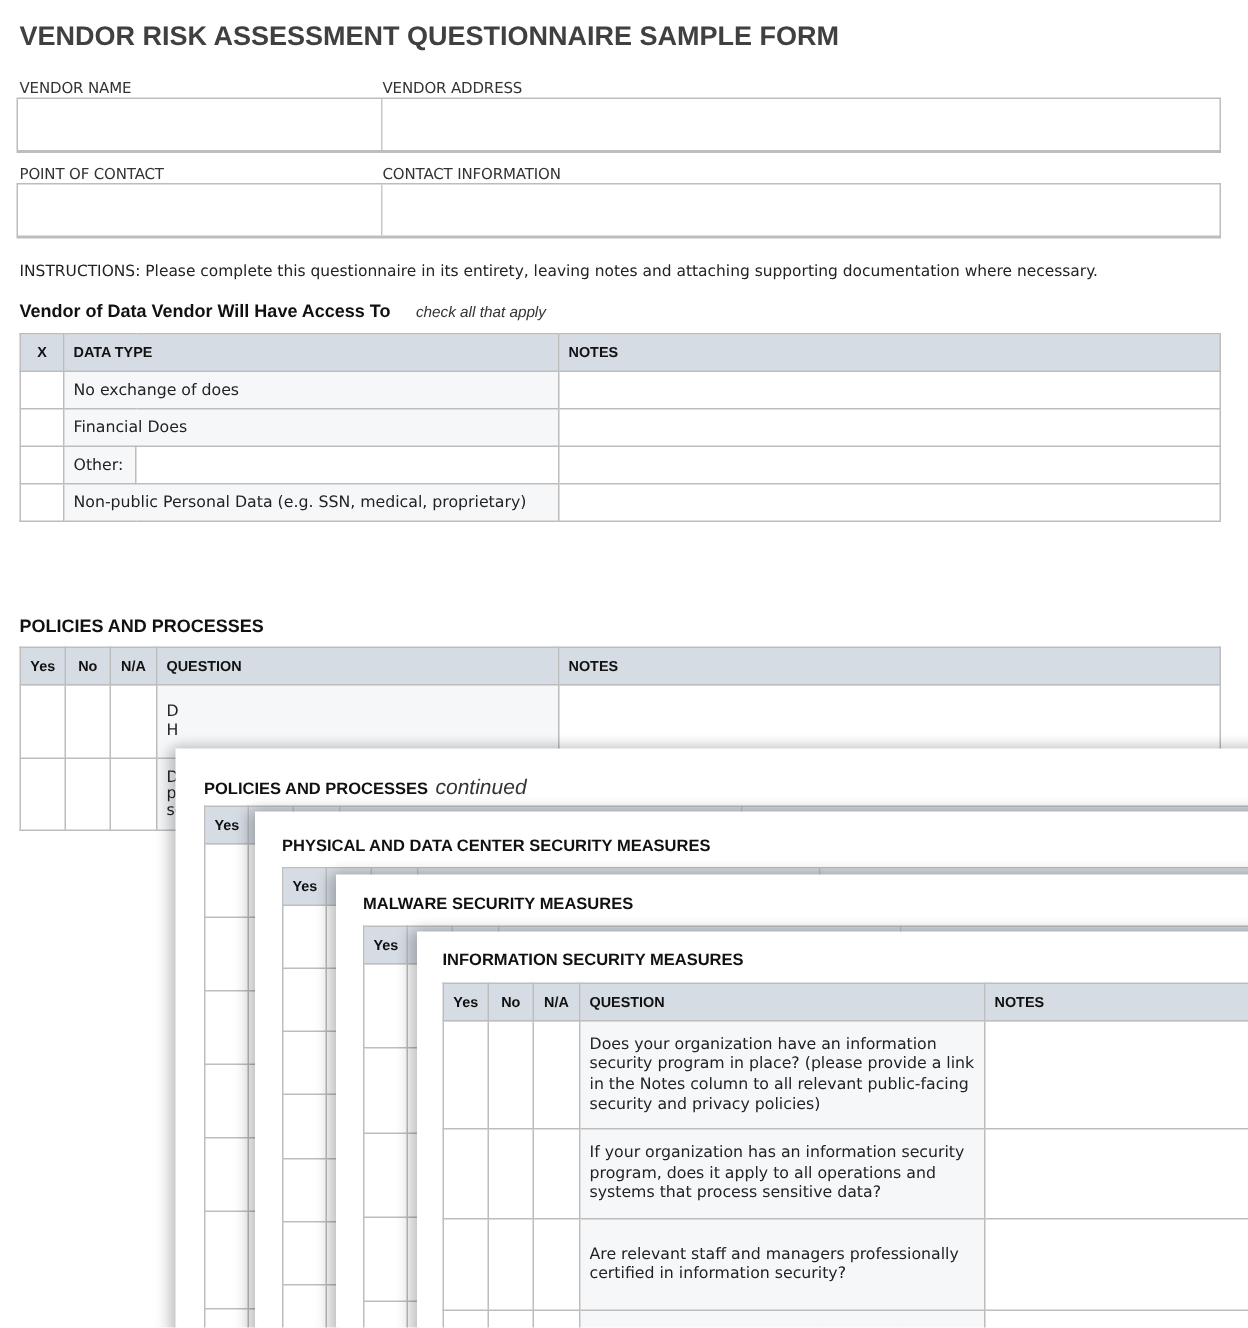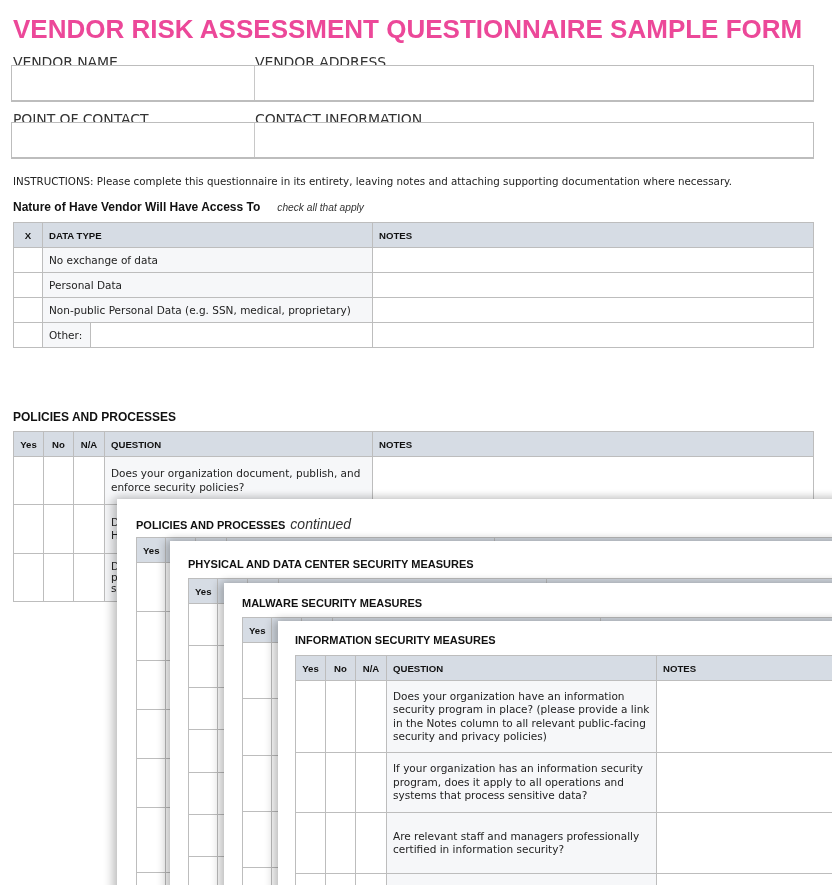--- a/index.html
+++ b/index.html
@@ -6,7 +6,7 @@
   html, body { width: 832px; height: 885px; overflow: hidden; background: #ffffff; }
   body { position: relative; font-family: "DejaVu Sans", "Liberation Sans", sans-serif; color: #222; }
 
-  .title { position: absolute; left: 13px; top: 14px; font-family: "Liberation Sans", sans-serif; font-weight: bold; font-size: 26px; color: #ec4899; letter-spacing: 0px; }
+  .title { position: absolute; left: 13px; top: 14px; font-family: "Liberation Sans", sans-serif; font-weight: bold; font-size: 18px; color: #404040; letter-spacing: 0px; }
 
   .field-label { position: absolute; font-size: 14px; color: #333; letter-spacing: -0.1px; }
   .field-box { position: absolute; border: 1px solid #bdbdbd; border-bottom: 2px solid #bdbdbd; background: #fff; }

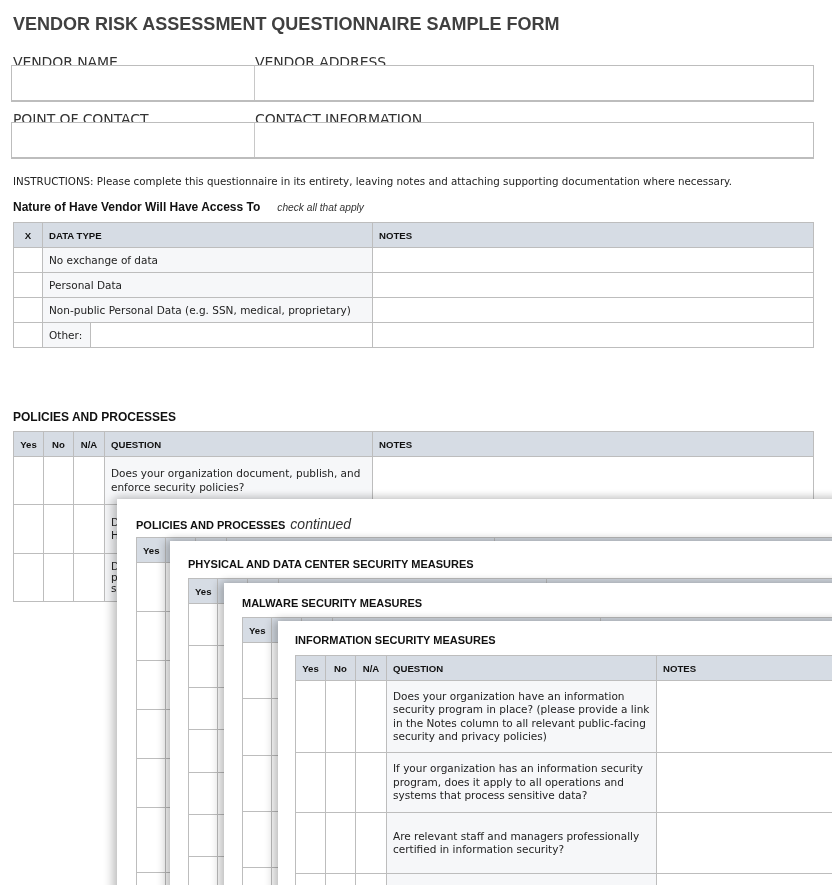--- a/index.html
+++ b/index.html
@@ -8,7 +8,7 @@
 
   .title { position: absolute; left: 13px; top: 14px; font-family: "Liberation Sans", sans-serif; font-weight: bold; font-size: 18px; color: #404040; letter-spacing: 0px; }
 
-  .field-label { position: absolute; font-size: 14px; color: #333; letter-spacing: -0.1px; }
+  .field-label { position: absolute; font-size: 10px; color: #333; letter-spacing: -0.1px; }
   .field-box { position: absolute; border: 1px solid #bdbdbd; border-bottom: 2px solid #bdbdbd; background: #fff; }
   .field-box .divider { position: absolute; top: 0; bottom: 0; width: 1px; background: #c8c8c8; }
 

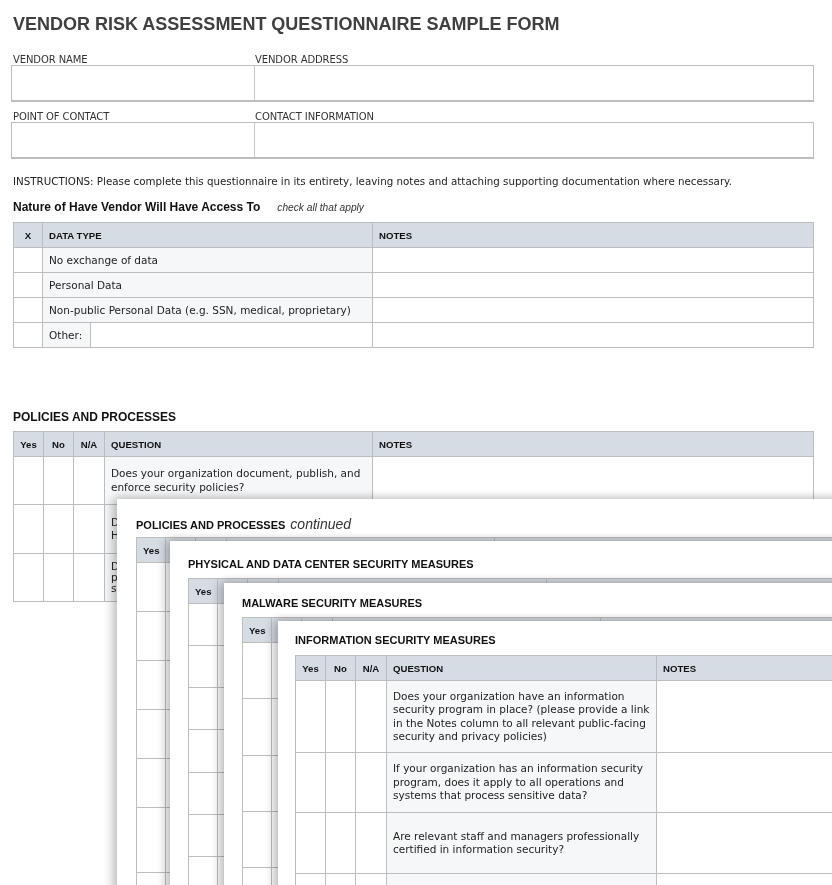--- a/index.html
+++ b/index.html
@@ -55,7 +55,7 @@
 <div class="instructions">INSTRUCTIONS: Please complete this questionnaire in its entirety, leaving notes and attaching supporting documentation where necessary.</div>
 
 <div class="section-title" style="left:13px;top:200px;">
-  <span>Nature of Have Vendor Will Have Access To</span><span class="sub">check all that apply</span>
+  <span>Vendor of Data Vendor Will Have Access To</span><span class="sub">check all that apply</span>
 </div>
 
 <table class="grid" style="left:13px;top:222px;width:800px;">

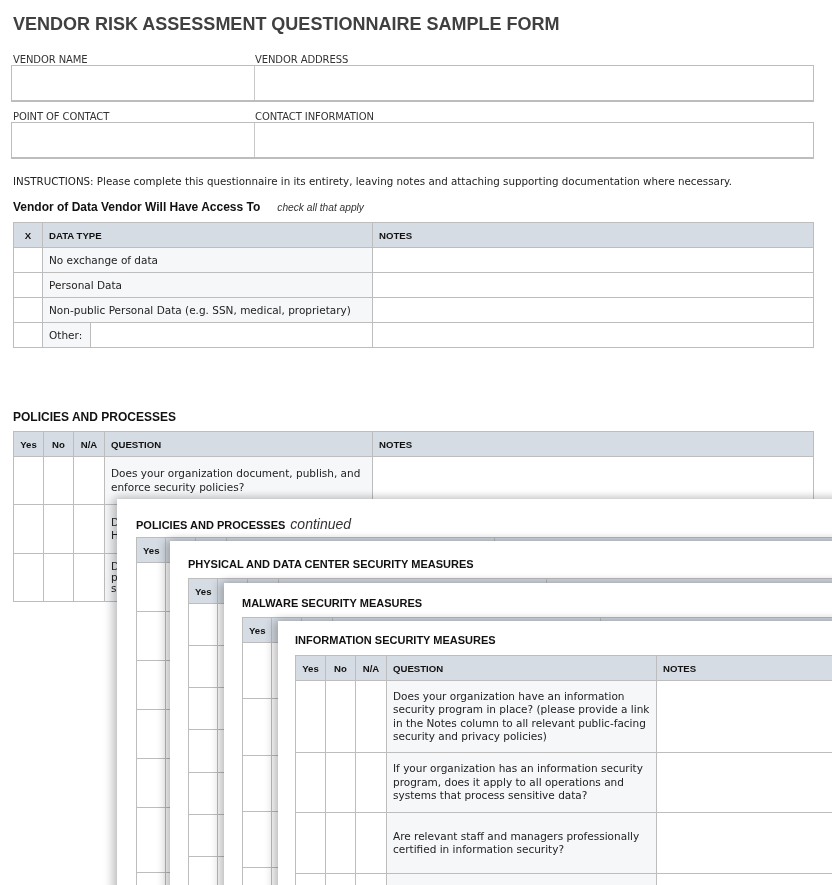--- a/index.html
+++ b/index.html
@@ -73,7 +73,7 @@
   </tr>
   <tr style="height:25px">
     <td></td>
-    <td colspan="2" class="lt">No exchange of data</td>
+    <td colspan="2" class="lt">No exchange of does</td>
     <td></td>
   </tr>
   <tr style="height:25px">

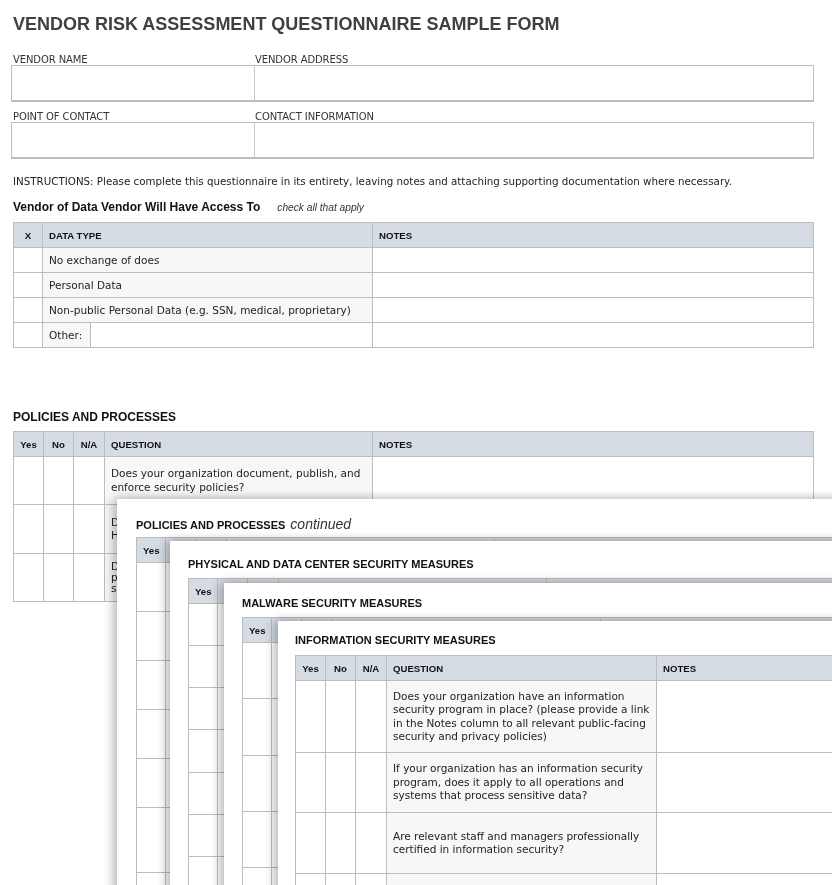--- a/index.html
+++ b/index.html
@@ -78,7 +78,7 @@
   </tr>
   <tr style="height:25px">
     <td></td>
-    <td colspan="2" class="lt">Personal Data</td>
+    <td colspan="2" class="lt">Financial Does</td>
     <td></td>
   </tr>
   <tr style="height:25px">

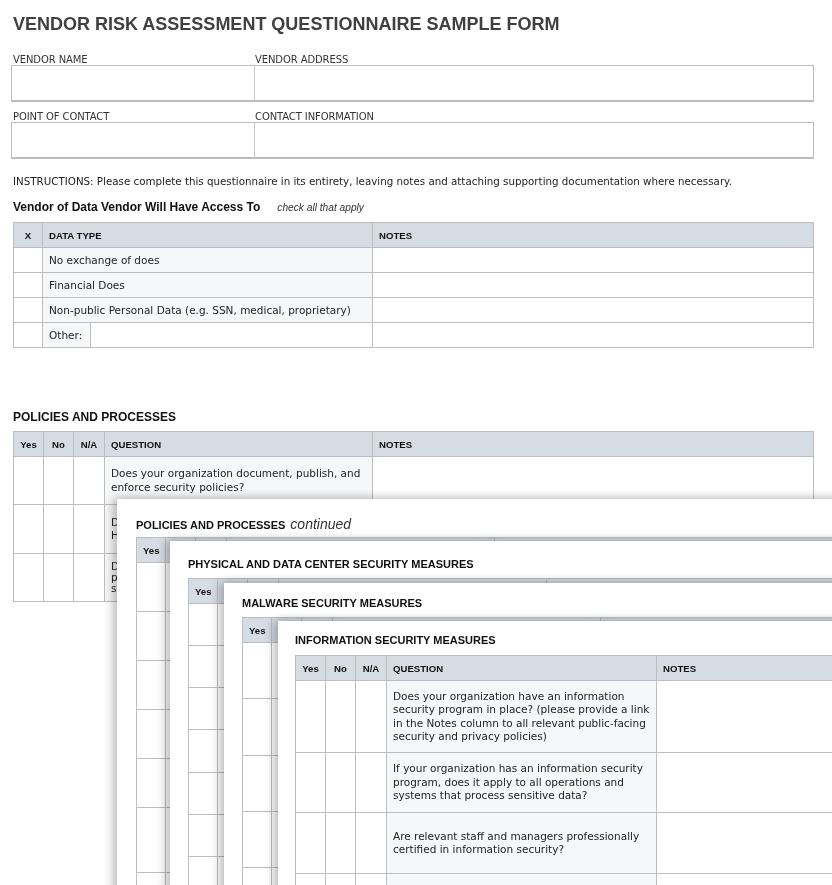--- a/index.html
+++ b/index.html
@@ -83,13 +83,13 @@
   </tr>
   <tr style="height:25px">
     <td></td>
+    <td class="lt">Other:</td>
+    <td></td>
+    <td></td>
+  </tr>
+  <tr style="height:25px">
+    <td></td>
     <td colspan="2" class="lt">Non-public Personal Data (e.g. SSN, medical, proprietary)</td>
-    <td></td>
-  </tr>
-  <tr style="height:25px">
-    <td></td>
-    <td class="lt">Other:</td>
-    <td></td>
     <td></td>
   </tr>
 </tbody>

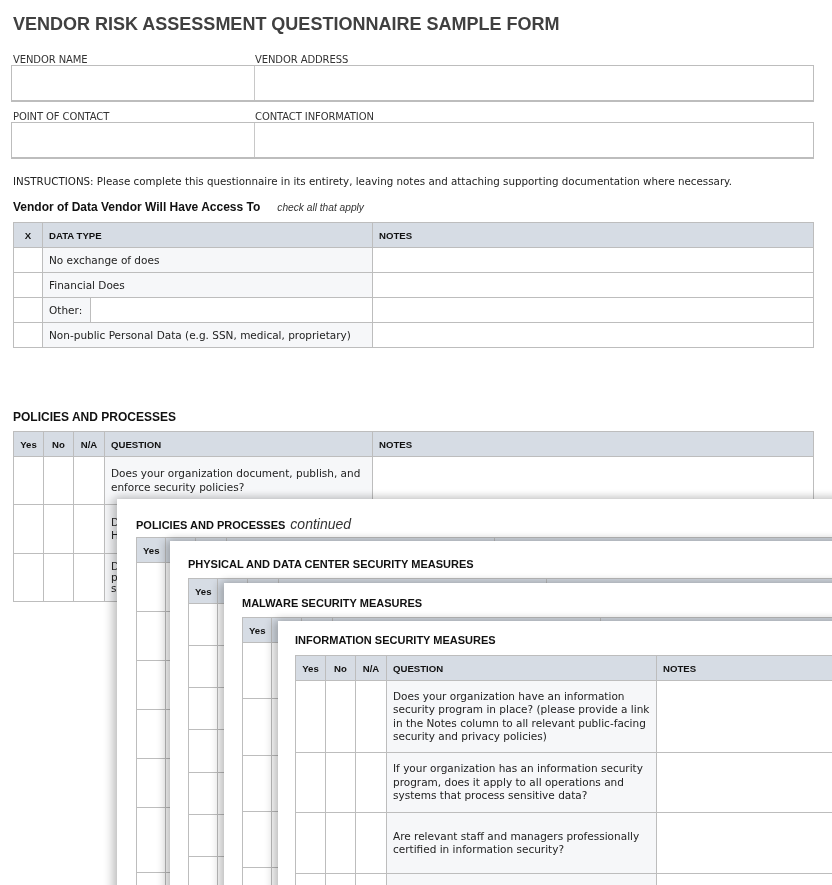--- a/index.html
+++ b/index.html
@@ -113,13 +113,6 @@
     <th>QUESTION</th>
     <th>NOTES</th>
   </tr>
-  <tr style="height:48px">
-    <td></td>
-    <td></td>
-    <td></td>
-    <td class="q">Does your organization document, publish, and enforce security policies?</td>
-    <td></td>
-  </tr>
   <tr style="height:49px">
     <td></td>
     <td></td>

